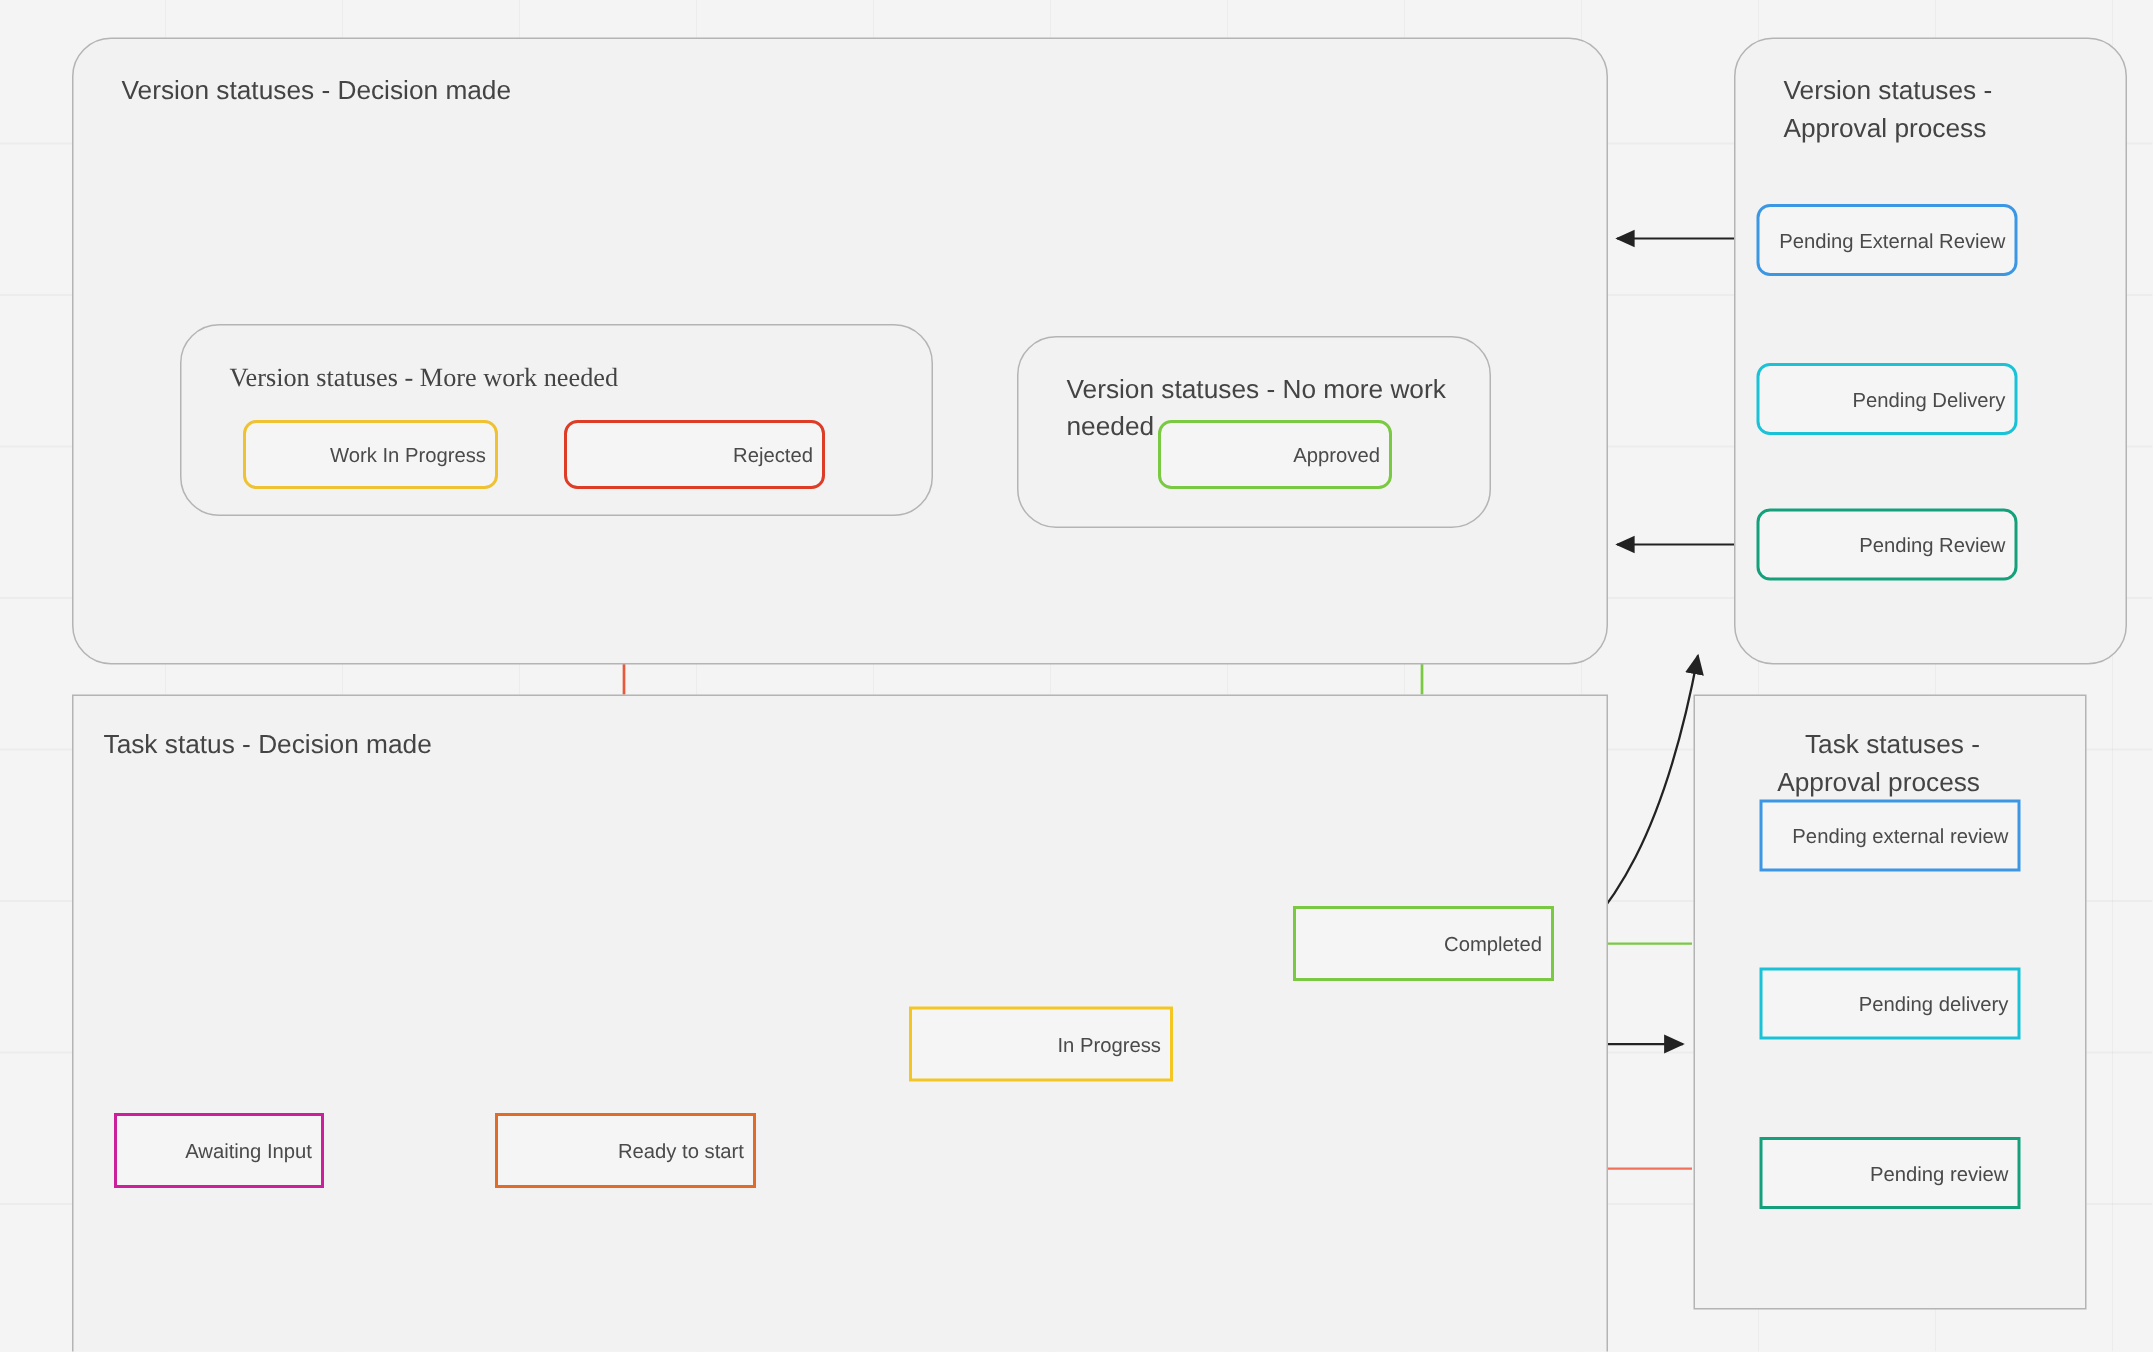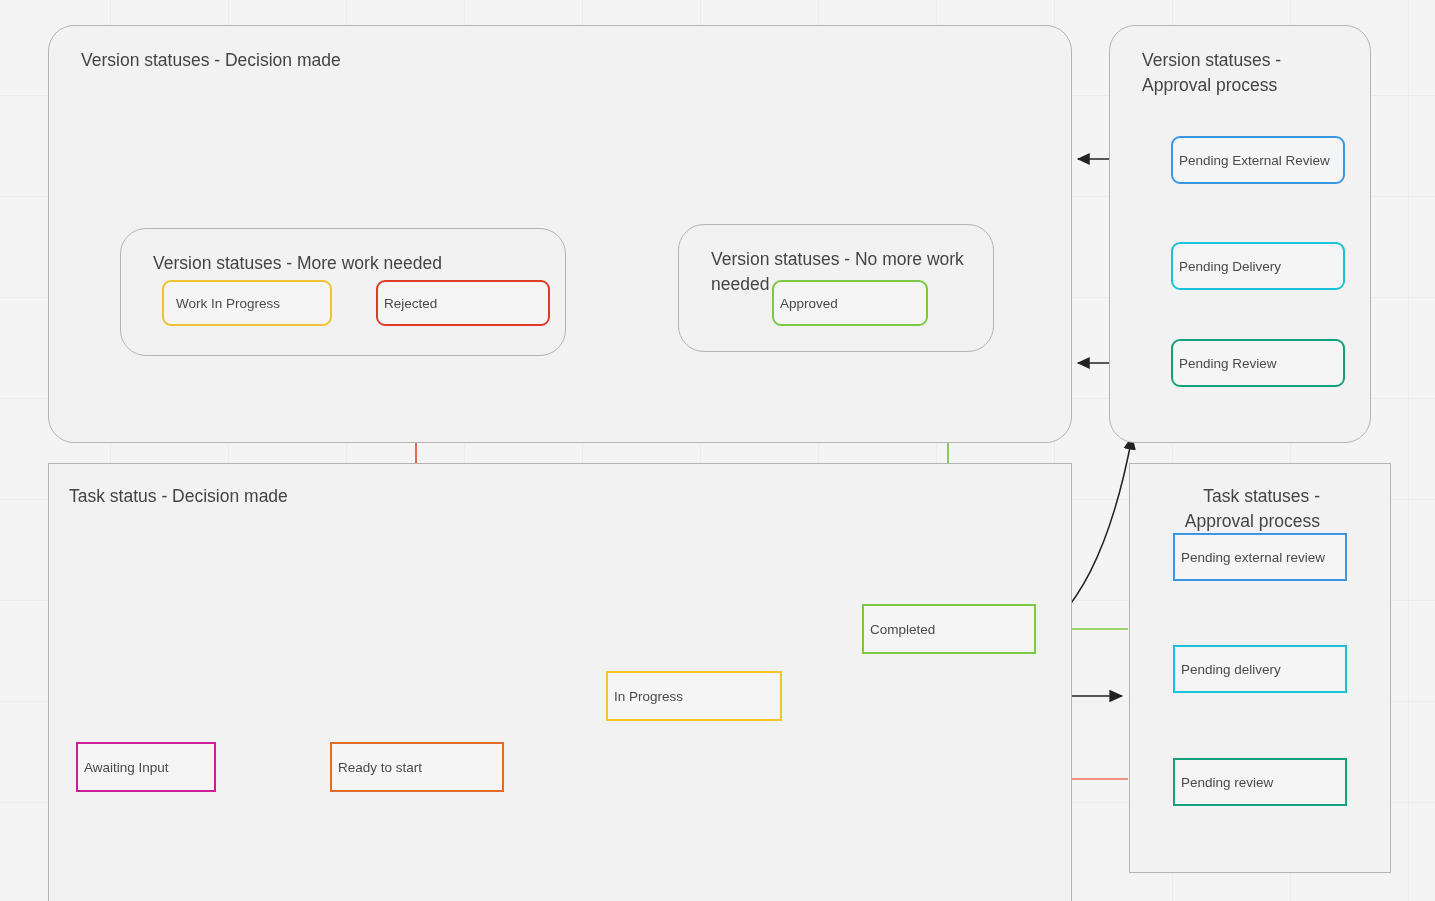--- a/index.html
+++ b/index.html
@@ -130,7 +130,7 @@
     <div class="group rounded" style="left: 678px; top: 224px; width: 316px; height: 128px; border-color: rgb(180, 180, 180);">
       <div class="g-title" style="left: 32px; top: 22px; max-width: 300px;">Version statuses - No more work needed</div>
     </div>
-    <div class="group rounded" style="left: 1109px; top: 25px; width: 262px; height: 418px; border-color: rgb(180, 180, 180);">
+    <div class="group rounded" style="left: 1156px; top: 25px; width: 262px; height: 418px; border-color: rgb(180, 180, 180);">
       <div class="g-title" style="left: 32px; top: 22px; max-width: 170px;">Version statuses - Approval process</div>
     </div>
     <div class="group sharp" style="left: 48px; top: 463px; width: 1024px; height: 459px; border-color: rgb(180, 180, 180);">

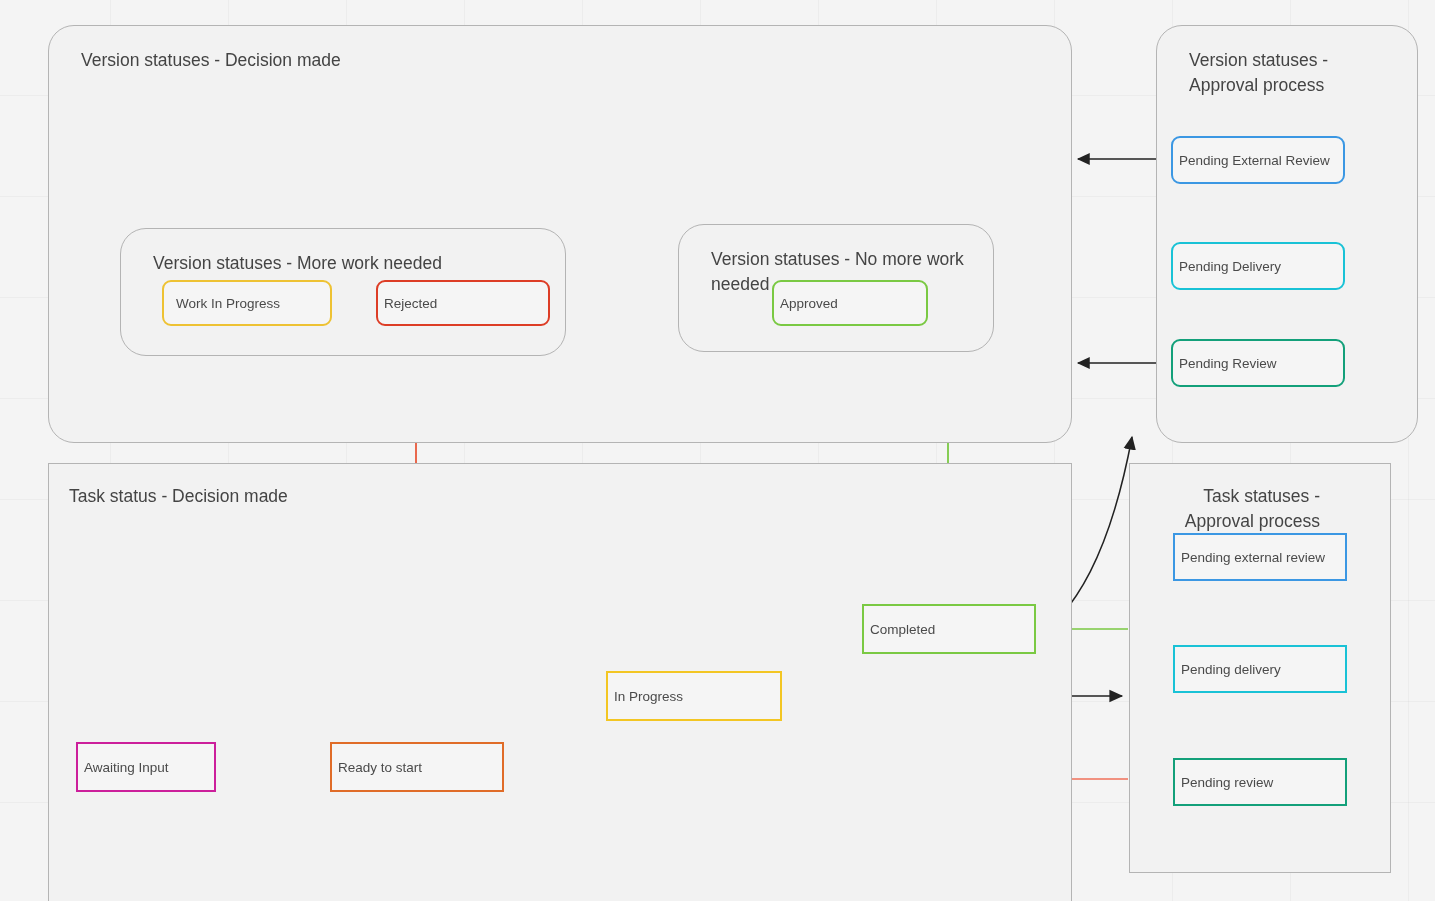--- a/index.html
+++ b/index.html
@@ -39,7 +39,7 @@
 
   .node {
     position:absolute;
-    display:flex; align-items:center; justify-content:flex-start;
+    display:flex; align-items:center; justify-content:flex-end;
     text-align:center;
     background:#f5f5f5;
     color:#4a4a4a;

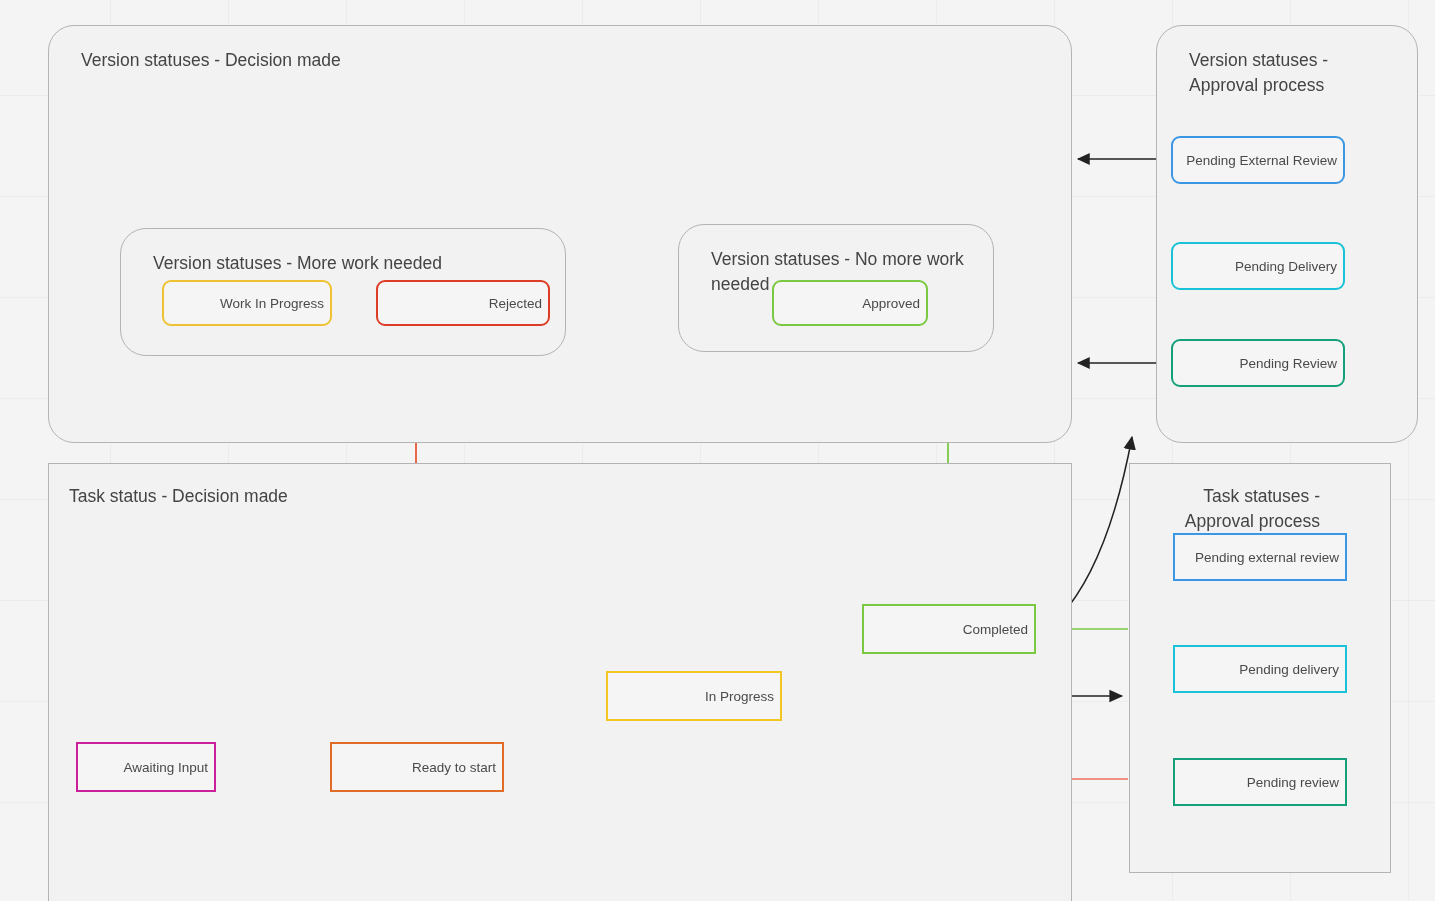--- a/index.html
+++ b/index.html
@@ -124,7 +124,7 @@
     <div class="group rounded" style="left: 48px; top: 25px; width: 1024px; height: 418px; border-color: rgb(180, 180, 180);">
       <div class="g-title" style="left: 32px; top: 22px; max-width: 974px;">Version statuses - Decision made</div>
     </div>
-    <div class="group rounded" style="left: 120px; top: 228px; width: 446px; height: 128px; border-color: rgb(180, 180, 180);">
+    <div class="group rounded" style="left: 120px; top: 216px; width: 502px; height: 128px; border-color: rgb(180, 180, 180); font-family: Liberation Serif, serif;">
       <div class="g-title" style="left: 32px; top: 22px; max-width: 428px;">Version statuses - More work needed</div>
     </div>
     <div class="group rounded" style="left: 678px; top: 224px; width: 316px; height: 128px; border-color: rgb(180, 180, 180);">

